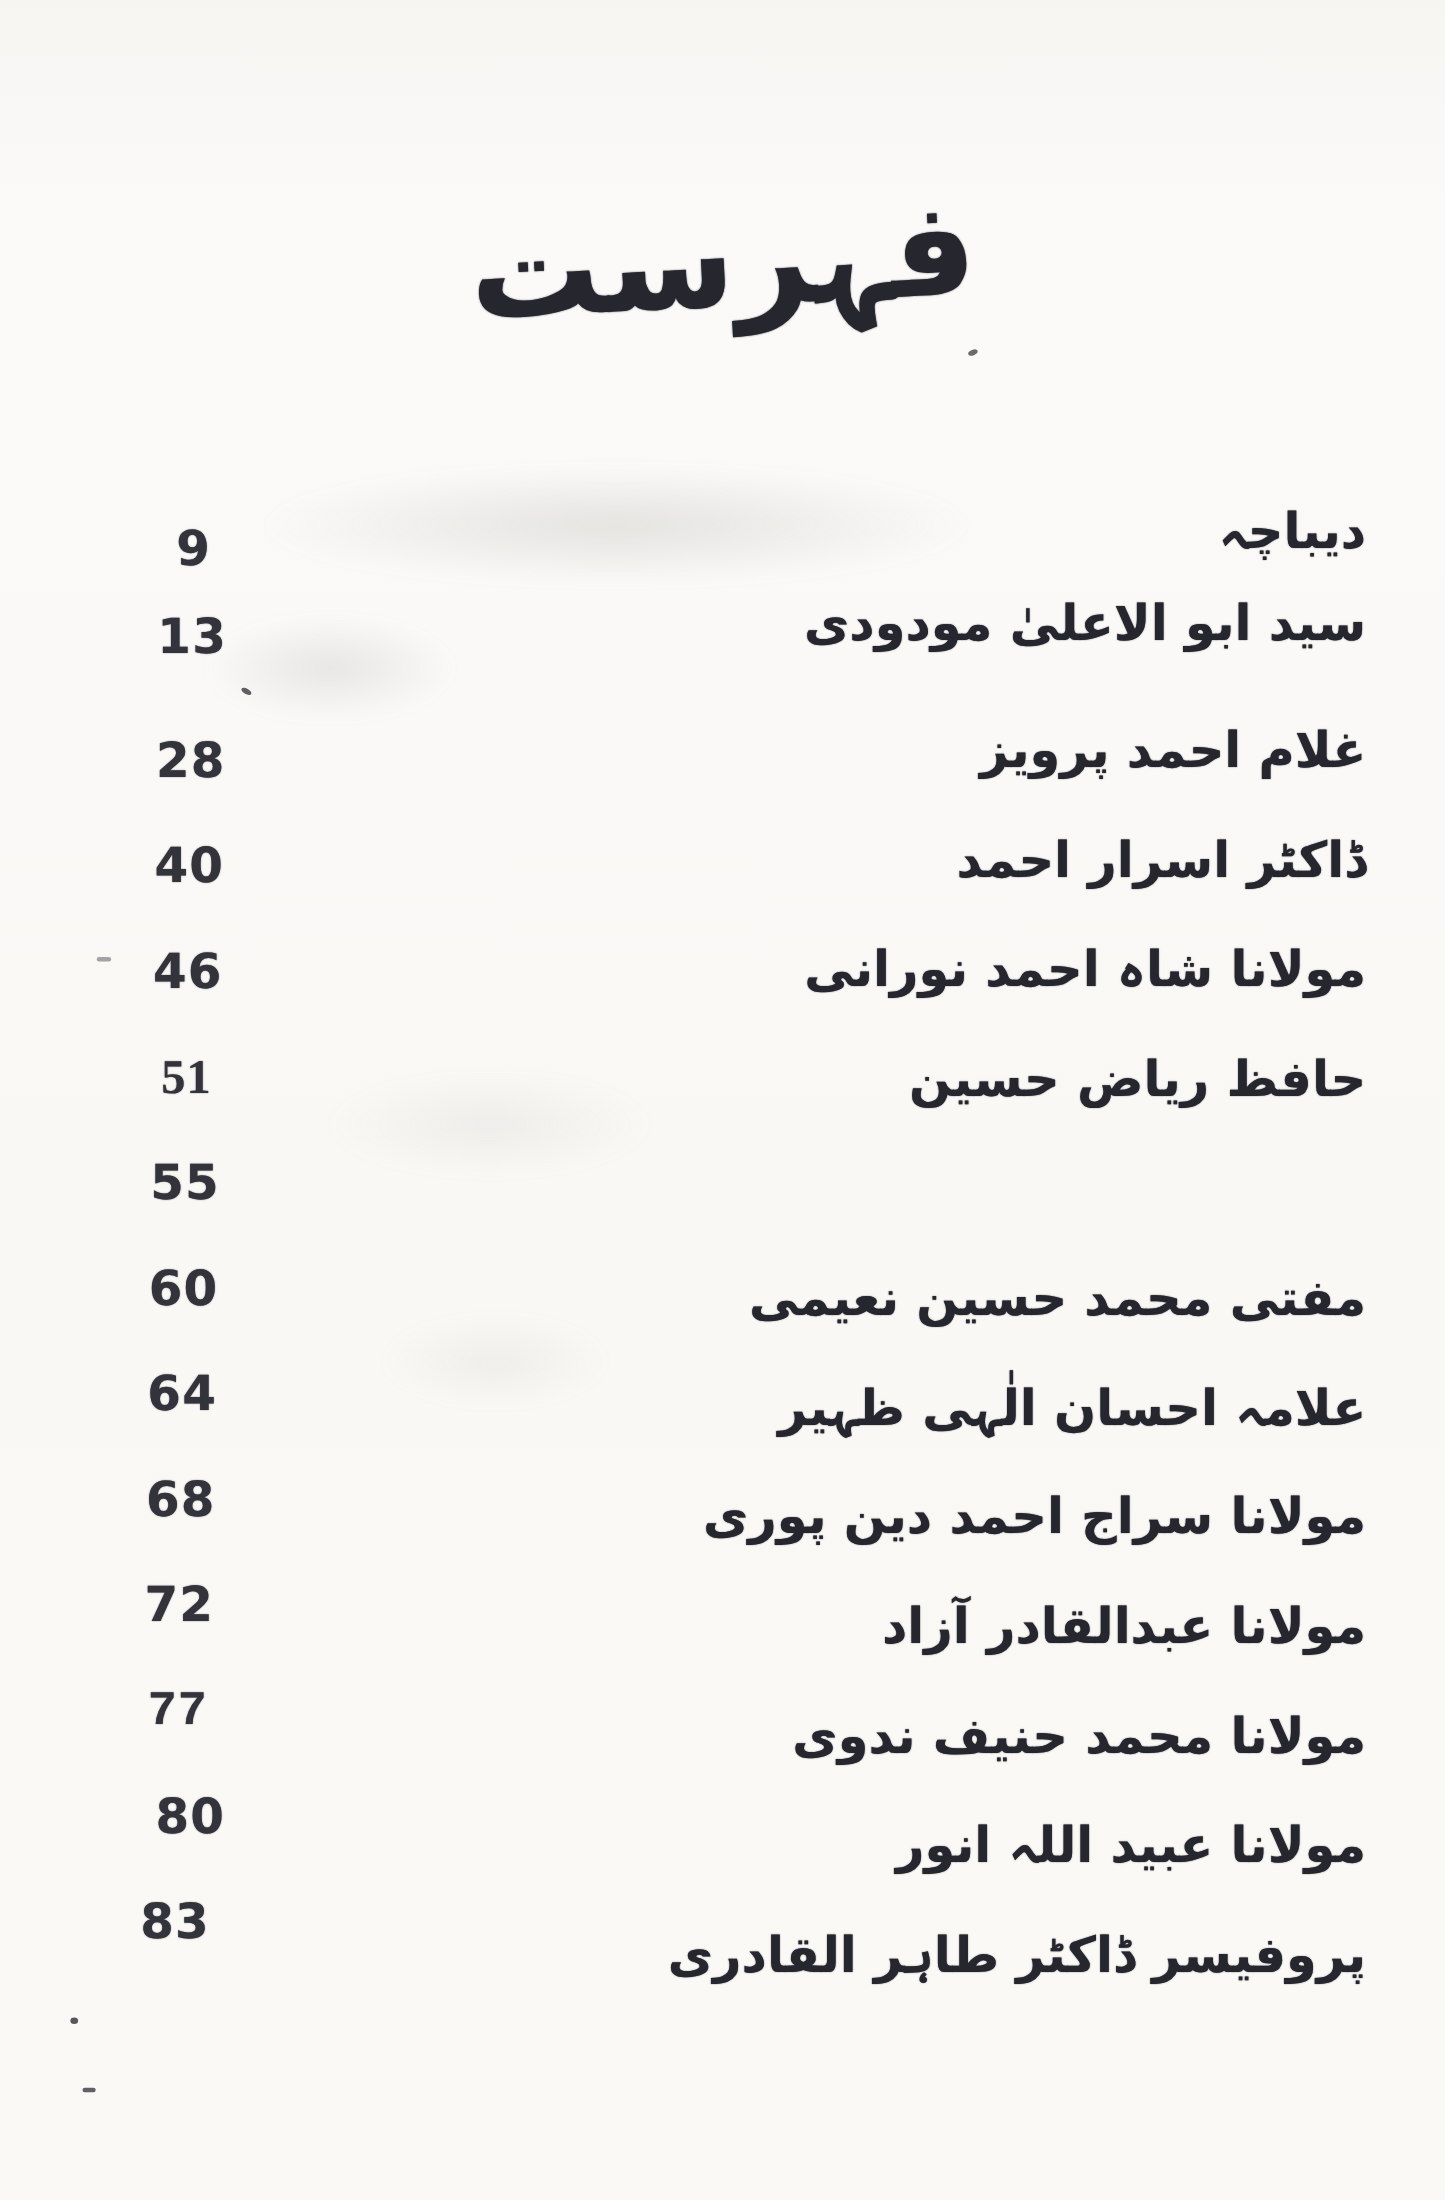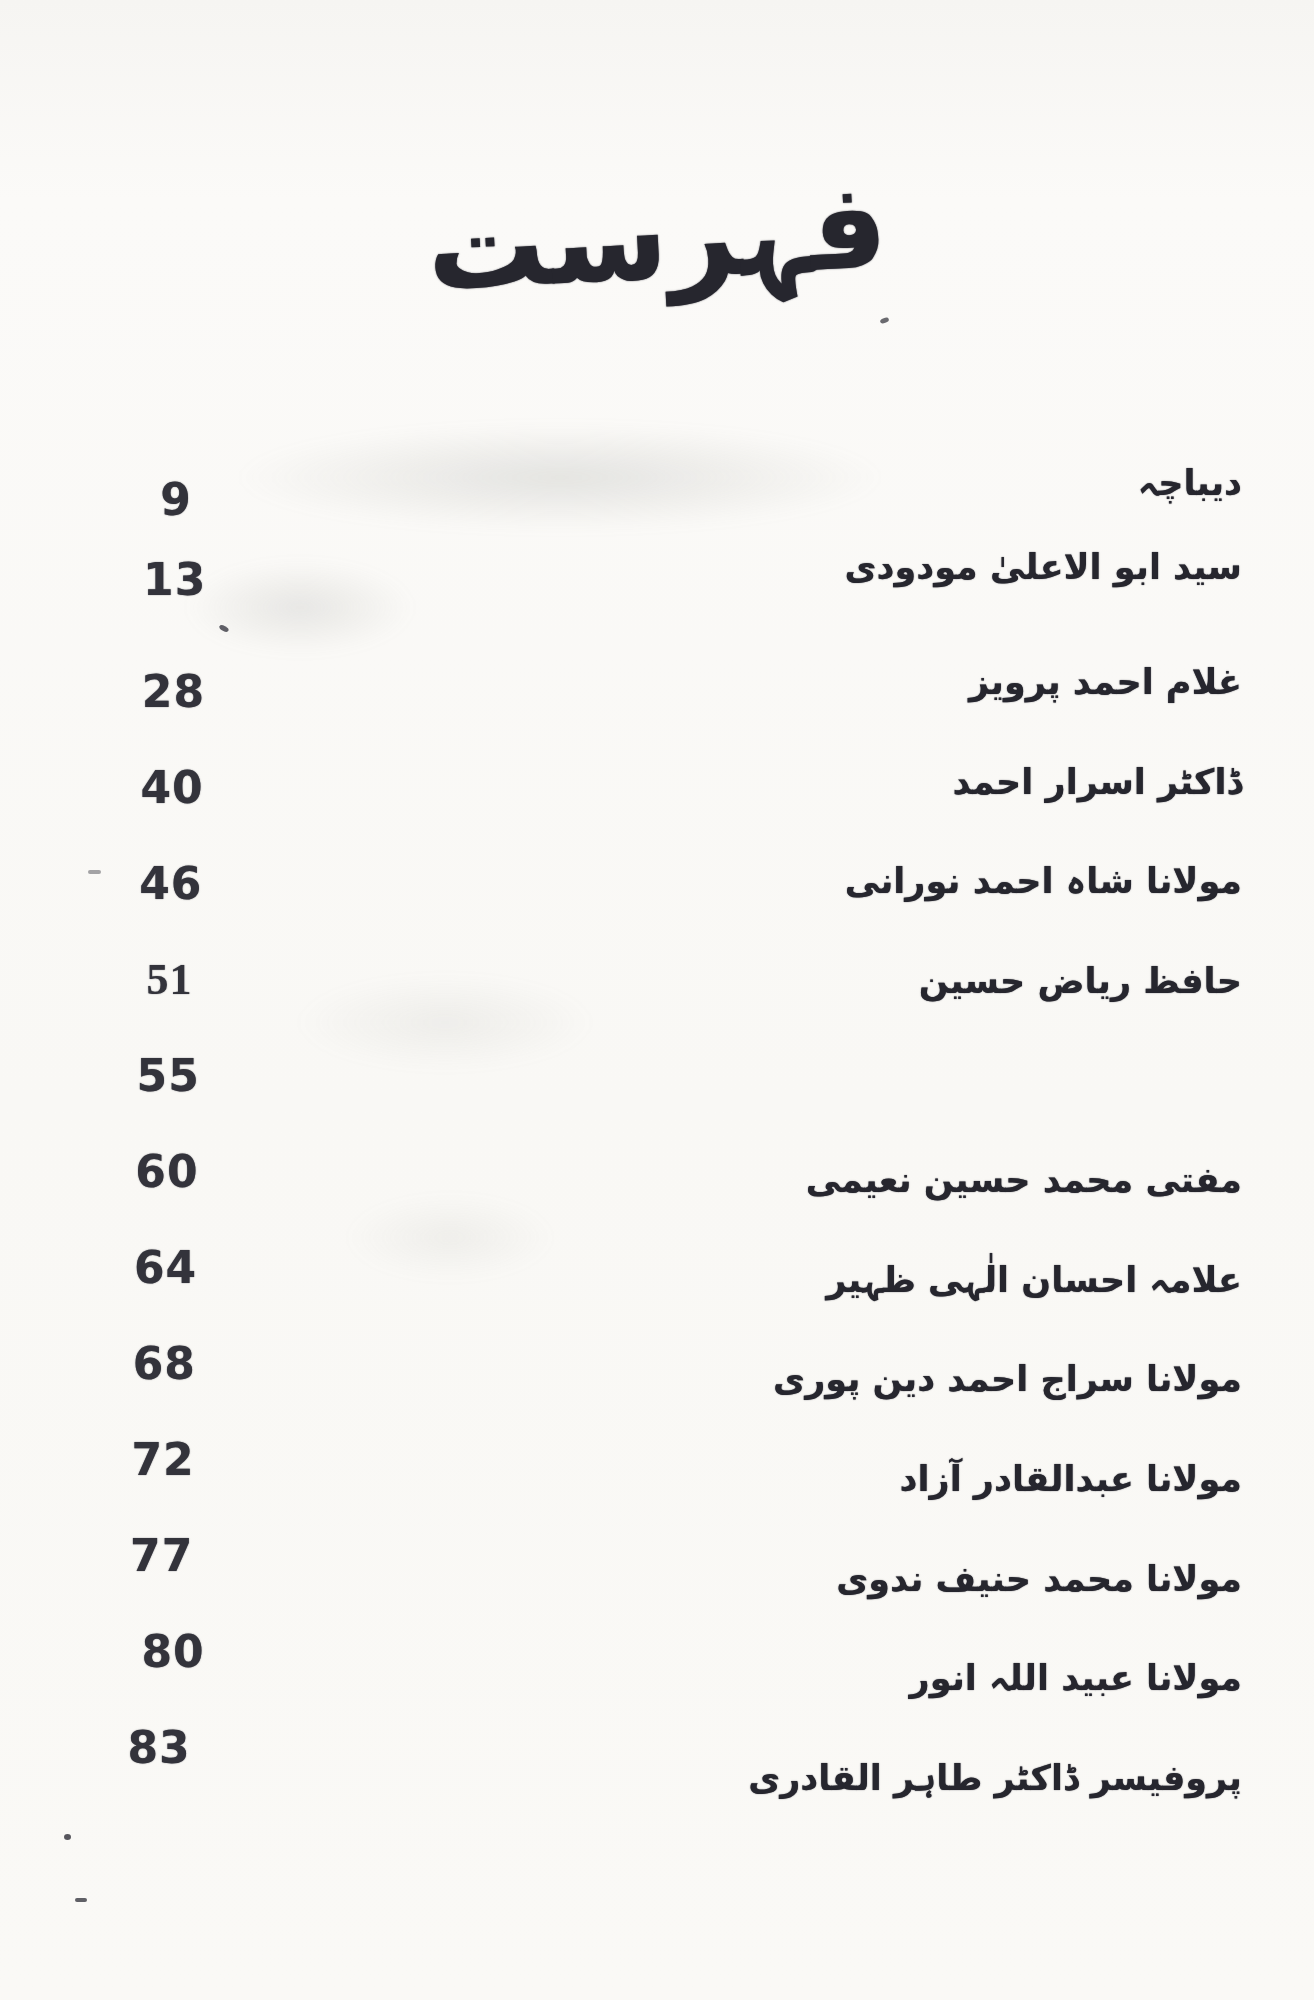--- a/index.html
+++ b/index.html
@@ -73,7 +73,7 @@
     height: 86px;
     line-height: 86px;
     direction: rtl;
-    font-size: 35px;
+    font-size: 45px;
     font-weight: bold;
     white-space: nowrap;
     color: #26262e;

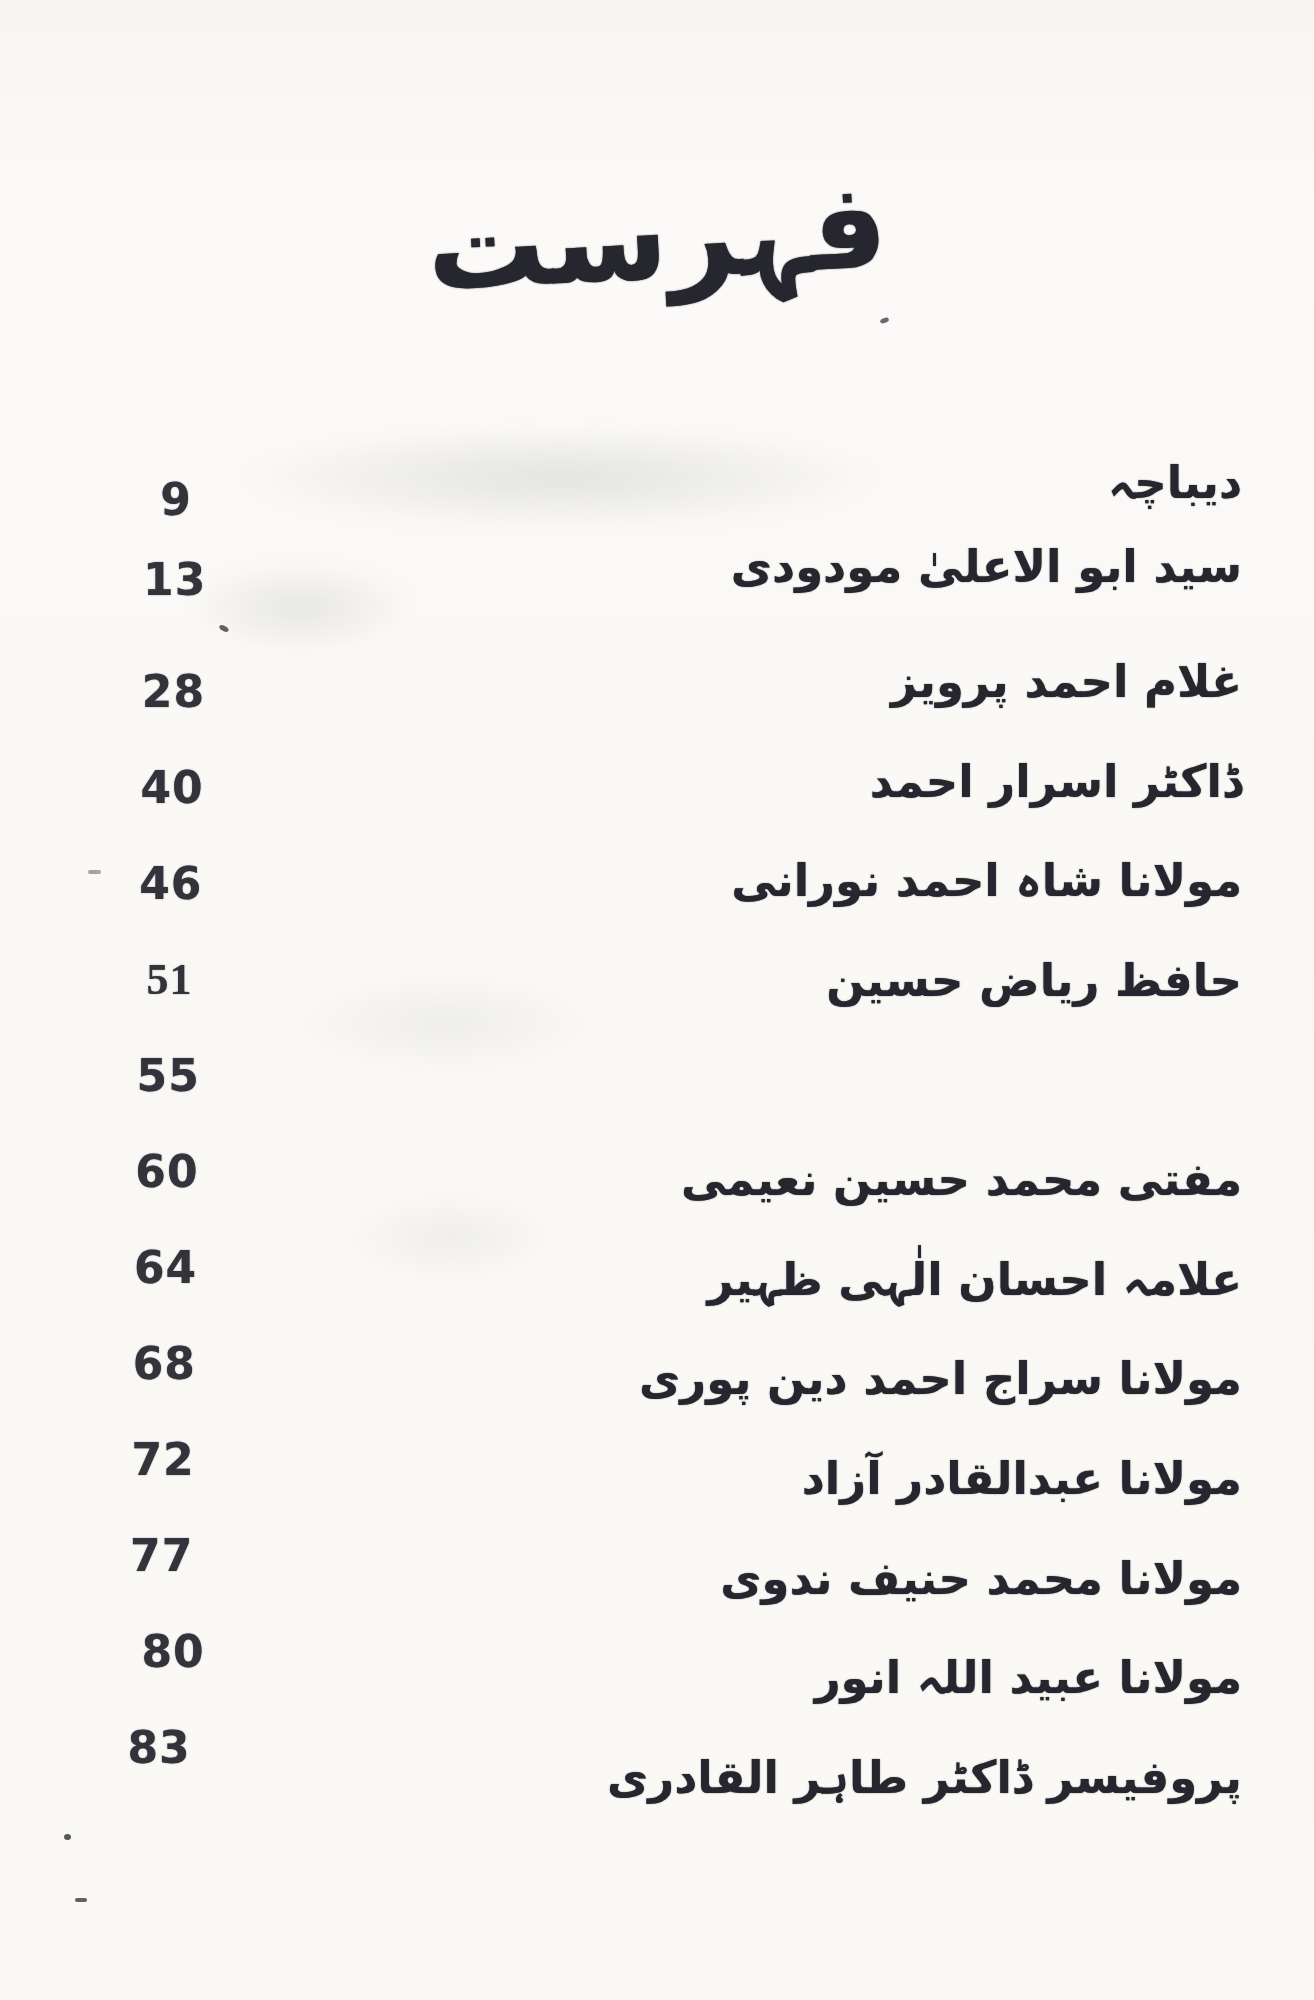--- a/index.html
+++ b/index.html
@@ -153,7 +153,7 @@
         <span class="toc-name">مولانا عبدالقادر آزاد</span>
       </div>
       <div class="toc-row" style="top: 1535.6px;">
-        <span class="toc-page-num" style="left: 111.7px; top: -4.6px;">77</span>
+        <span class="toc-page-num" style="left: 111.7px; top: -4.6px; font-family: Liberation Mono, monospace;">77</span>
         <span class="toc-name">مولانا محمد حنیف ندوی</span>
       </div>
       <div class="toc-row" style="top: 1635.2px;">

